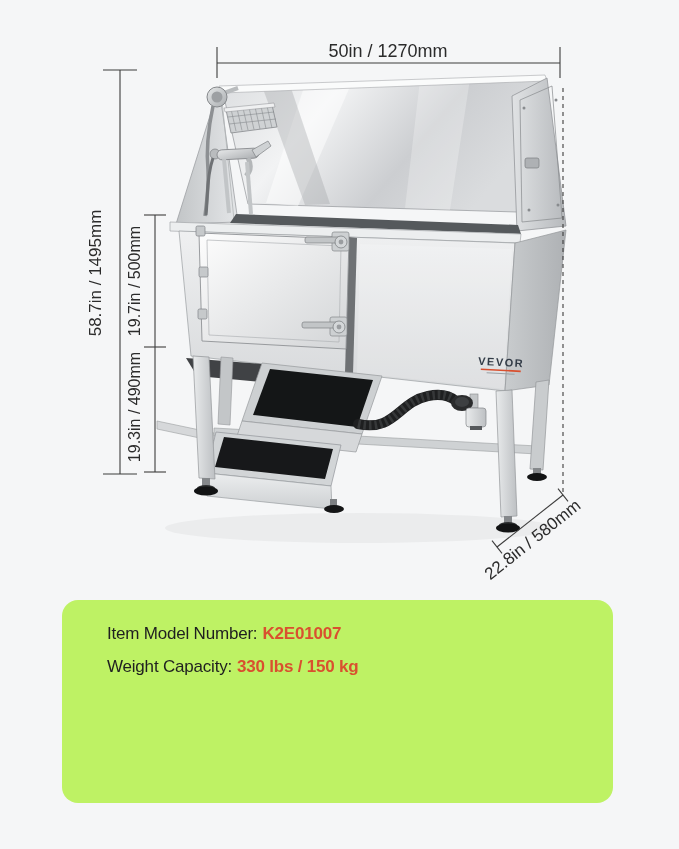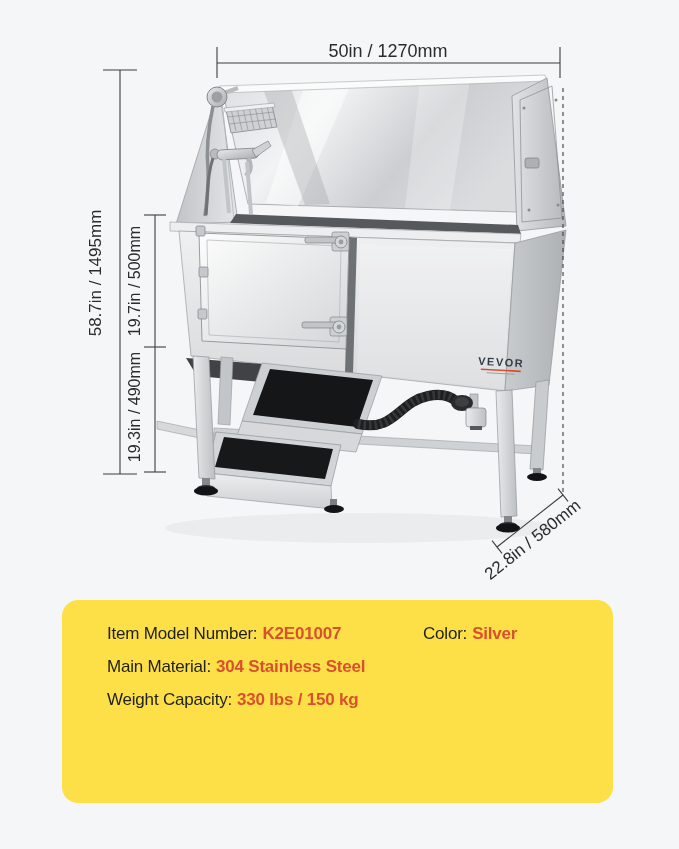--- a/index.html
+++ b/index.html
@@ -16,7 +16,7 @@
 
   .spec-panel{
     position:absolute;left:62px;top:600px;width:551px;height:203px;
-    background:#fde047;border-radius:16px;
+    background:#bef264;border-radius:16px;
   }
   .spec-content{position:absolute;left:45px;top:17px;right:14px;}
   .spec-row{height:33px;line-height:33px;font-size:17px;letter-spacing:-0.2px;

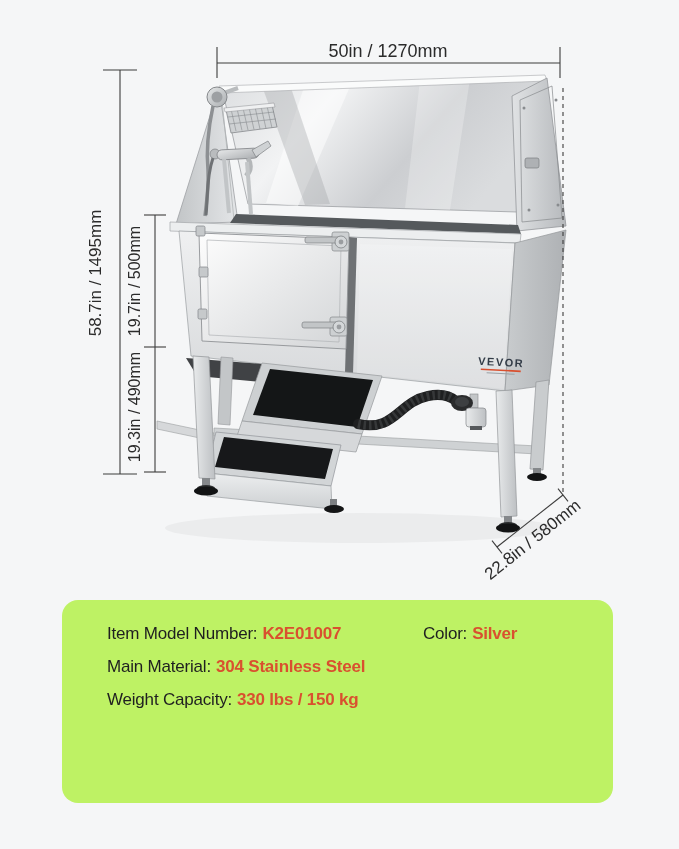--- a/index.html
+++ b/index.html
@@ -244,9 +244,6 @@
     <div class="spec-content">
       <div class="spec-row">
         <span class="lbl">Item Model Number:</span><span class="val">K2E01007</span>
-        <span class="col2">
-          <span class="lbl">Color:</span><span class="val">Silver</span>
-        </span>
       </div>
       <div class="spec-row">
         <span class="lbl">Main Material:</span><span class="val">304 Stainless Steel</span>

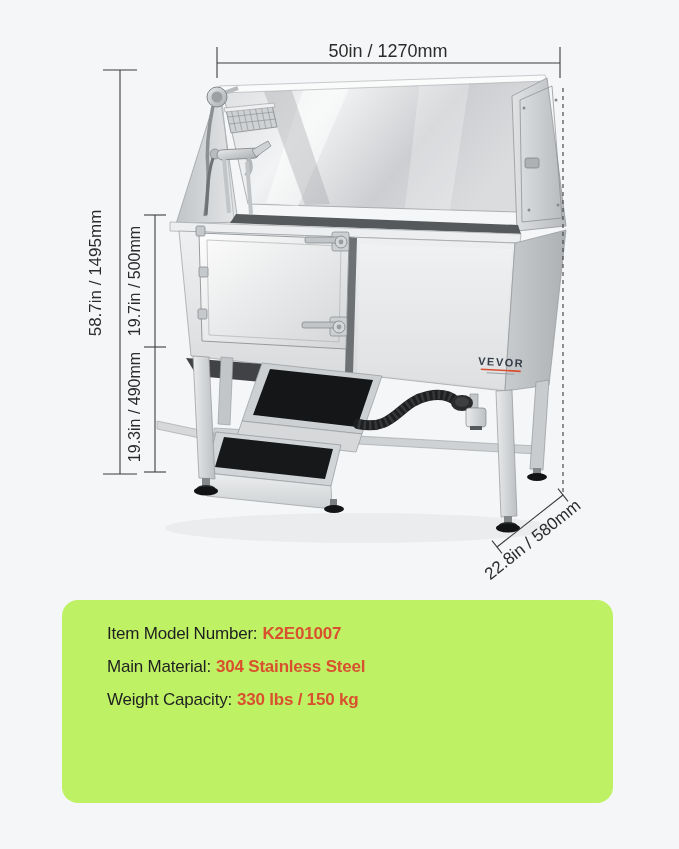--- a/index.html
+++ b/index.html
@@ -246,9 +246,6 @@
         <span class="lbl">Item Model Number:</span><span class="val">K2E01007</span>
       </div>
       <div class="spec-row">
-        <span class="lbl">Main Material:</span><span class="val">304 Stainless Steel</span>
-      </div>
-      <div class="spec-row">
         <span class="lbl">Weight Capacity:</span><span class="val">330 lbs / 150 kg</span>
       </div>
     </div>

